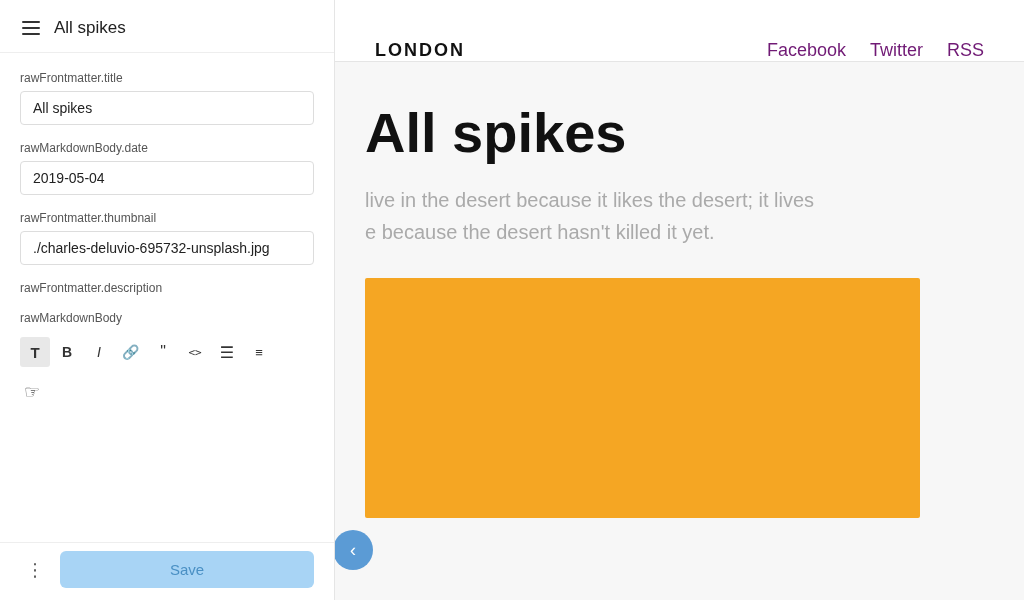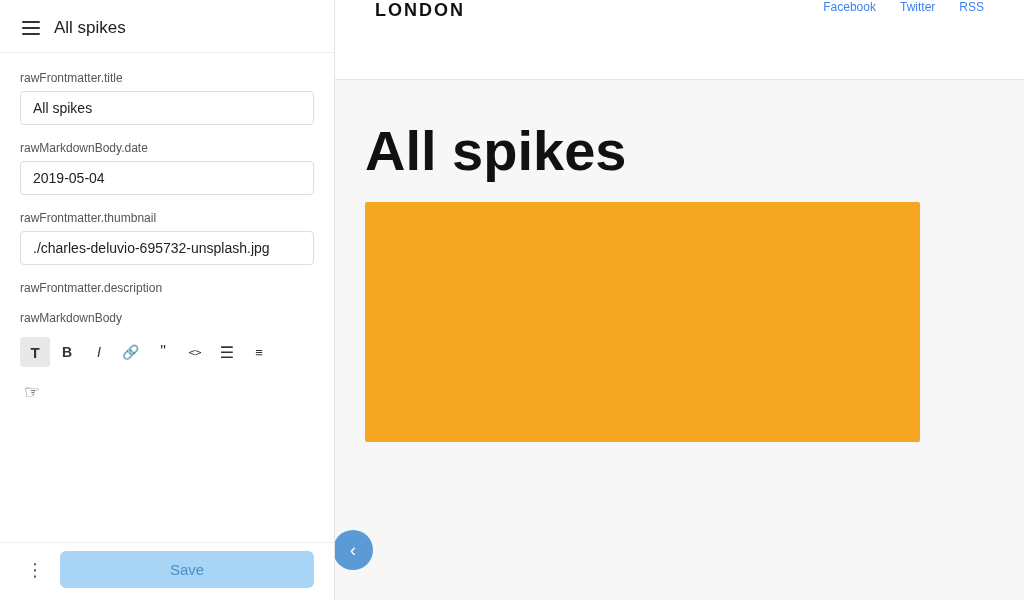--- a/index.html
+++ b/index.html
@@ -161,9 +161,9 @@
       background: #fff;
       border-bottom: 1px solid #e5e5e5;
       padding: 0 40px;
-      height: 80px;
-      display: flex;
-      align-items: flex-start;
+      height: 62px;
+      display: flex;
+      align-items: flex-end;
       justify-content: space-between;
     }
 

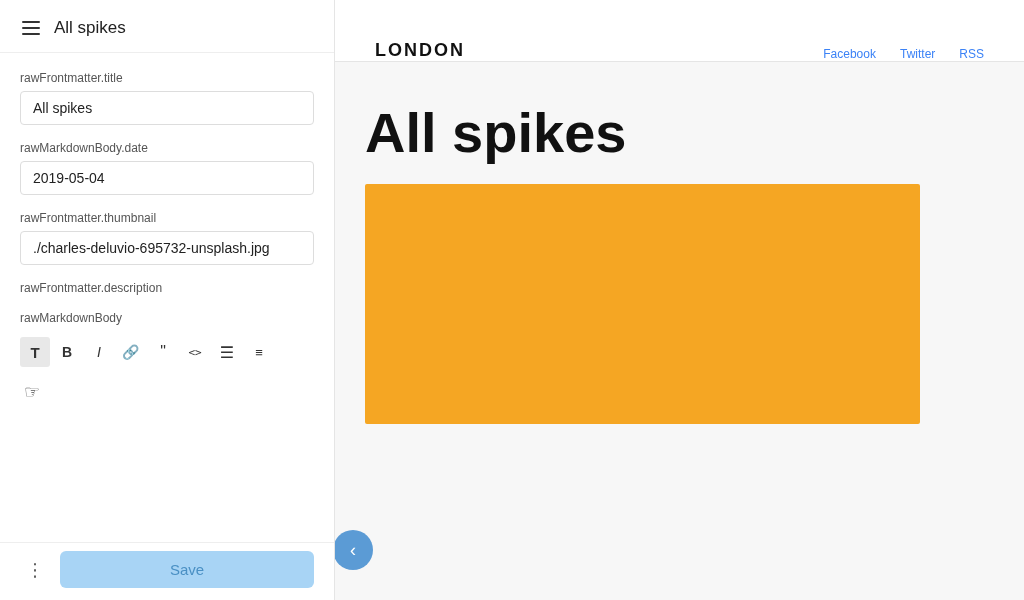--- a/index.html
+++ b/index.html
@@ -181,8 +181,8 @@
     }
 
     .nav-link {
-      font-size: 12px;
-      color: #3b82f6;
+      font-size: 18px;
+      color: #701a75;
       text-decoration: none;
       cursor: pointer;
     }

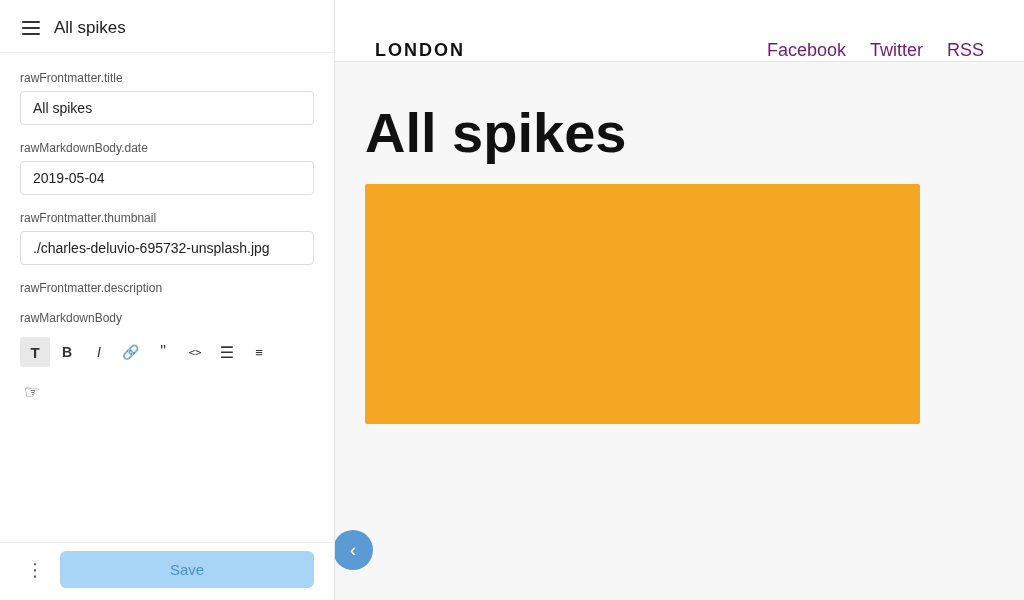--- a/index.html
+++ b/index.html
@@ -307,6 +307,7 @@
 
   <div class="right-content">
     <h1 class="article-title">All spikes</h1>
+    <p class="article-excerpt">live in the desert because it likes the desert; it lives<br>e because the desert hasn't killed it yet.</p>
     <div class="thumbnail-placeholder"></div>
     <button class="back-btn">‹</button>
   </div>

